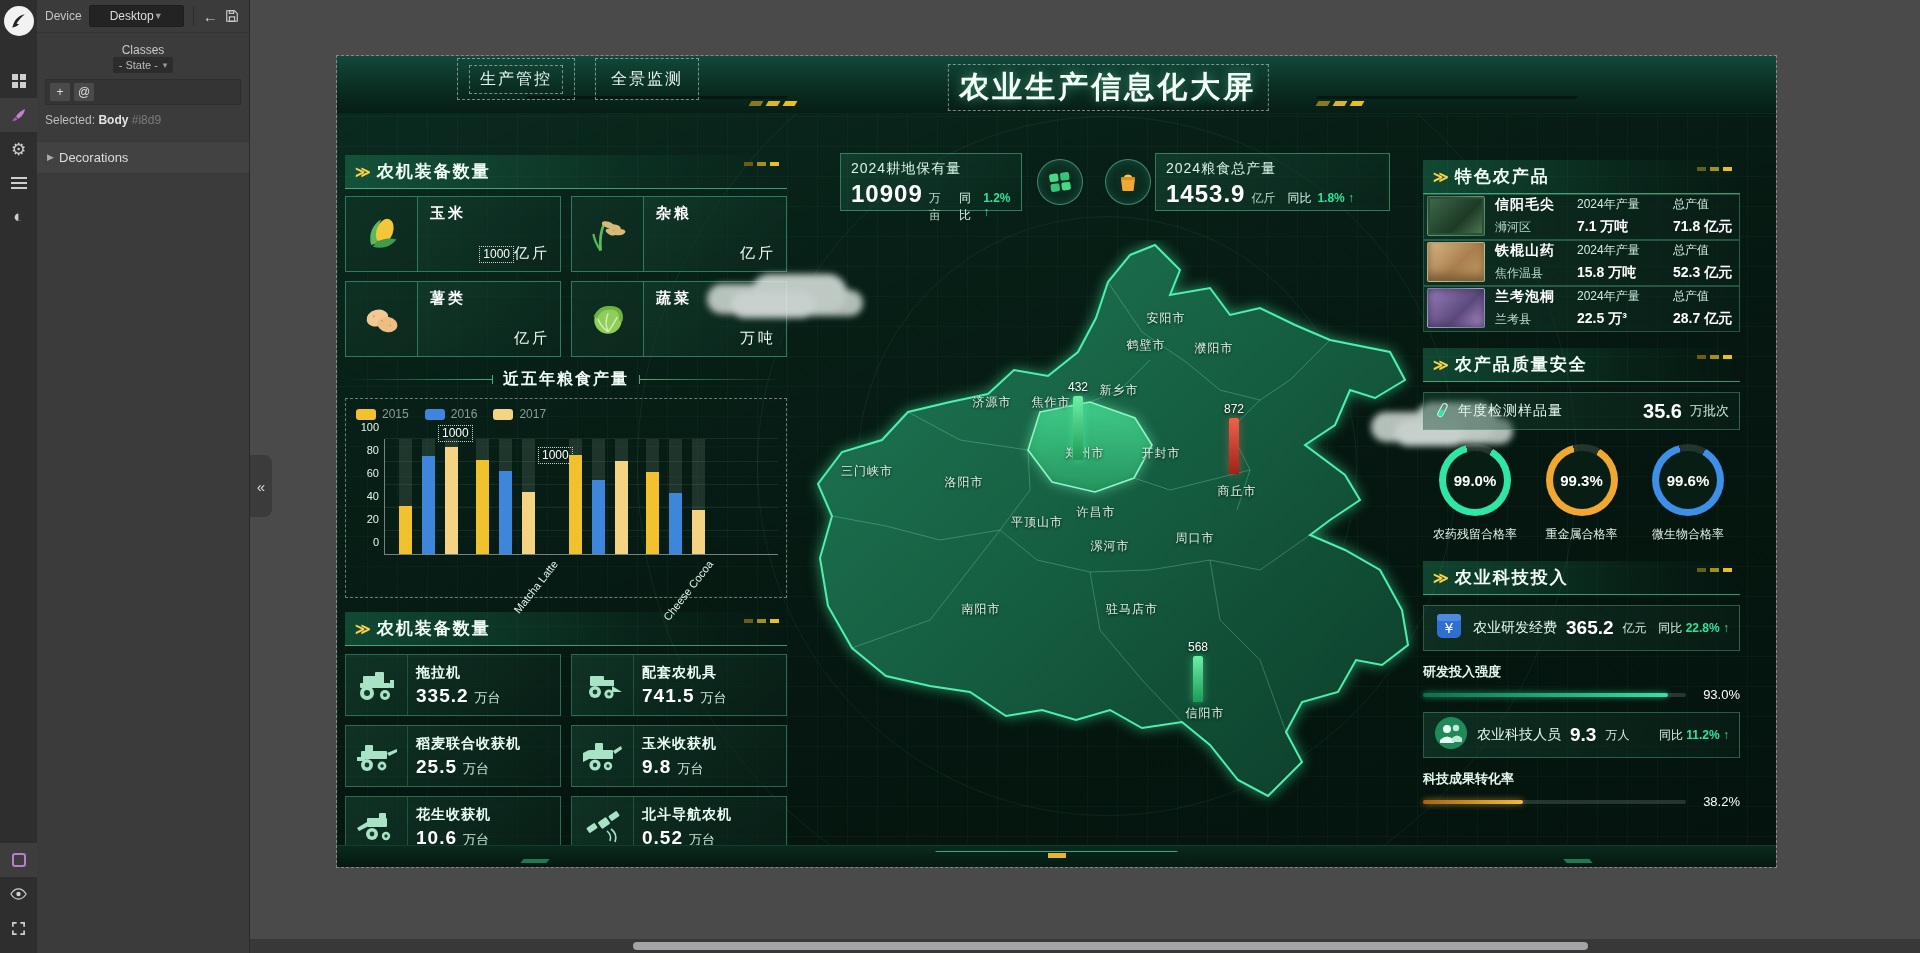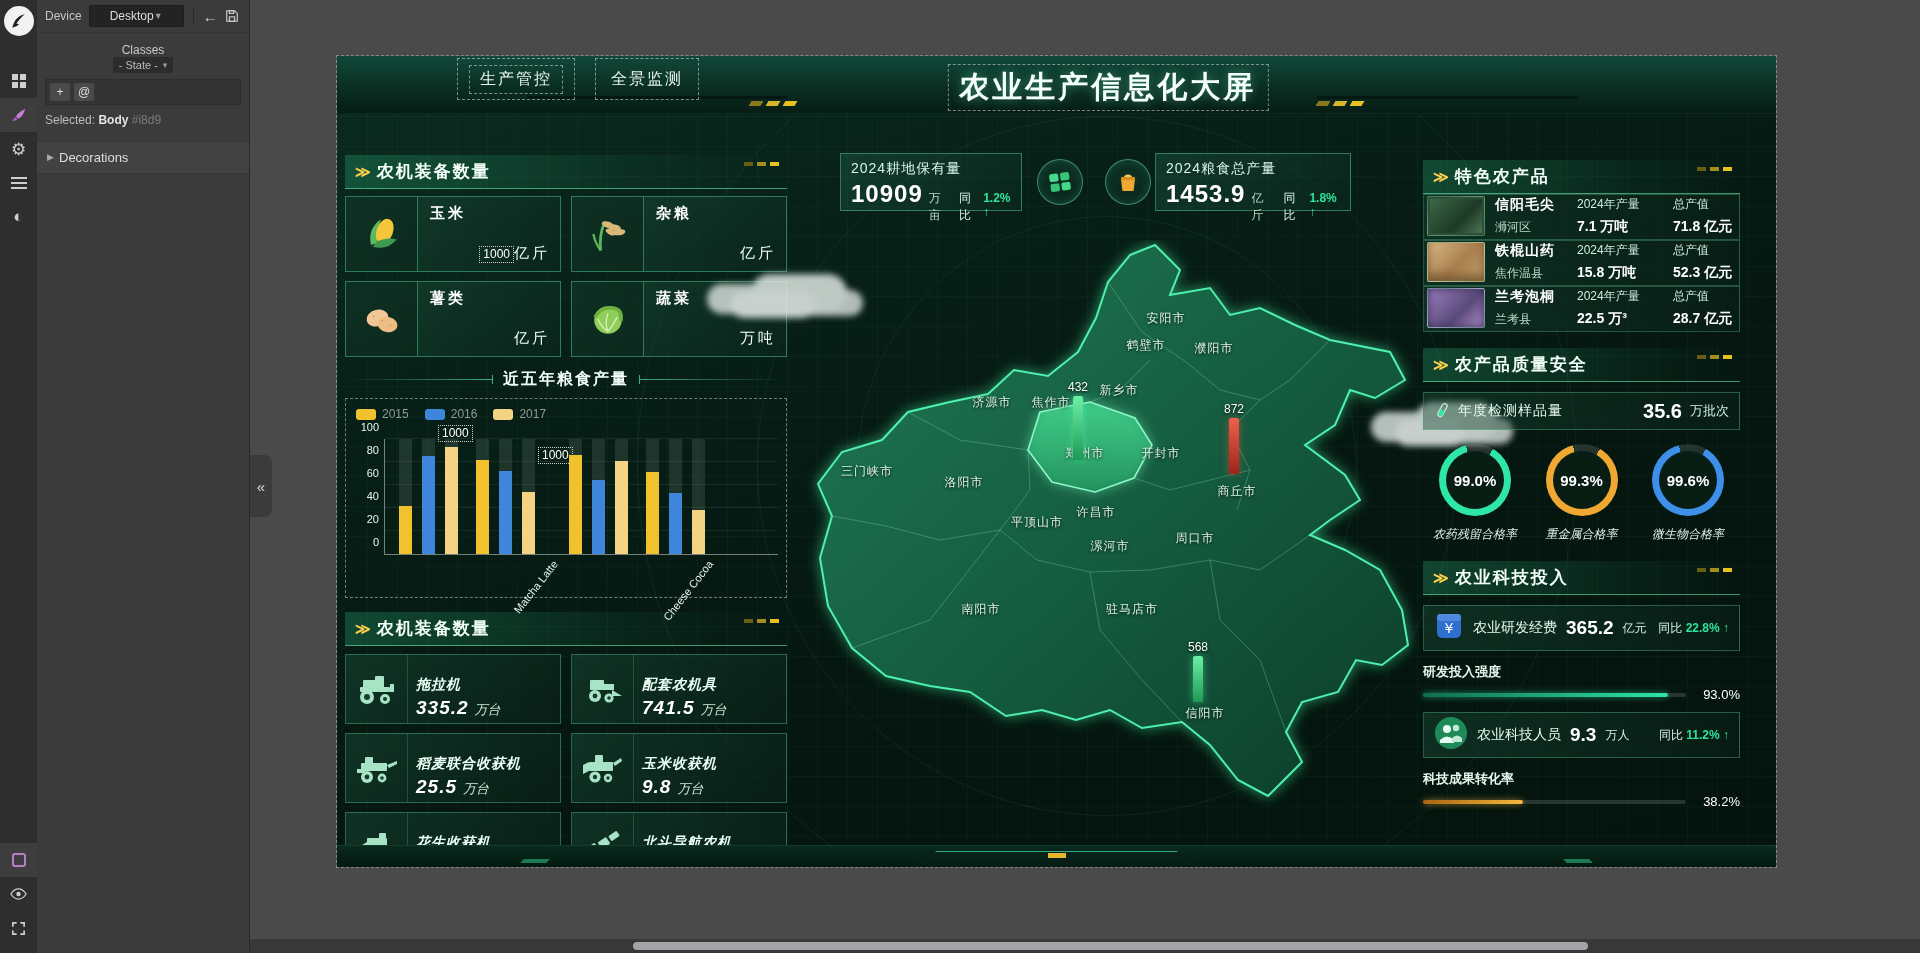--- a/index.html
+++ b/index.html
@@ -619,7 +619,7 @@
           <path d="M8 7 C8 3.5 16 3.5 16 7 Z" fill="#f7c35c"></path>
         </svg>
     </div>
-    <div class="stat-box" style="left:818px; top:97px; width:196px;">
+    <div class="stat-box" style="left:818px; top:97px; width:235px;">
       <div class="stat-lab">2024粮食总产量</div>
       <div class="stat-line">
         <b>1453.9</b>

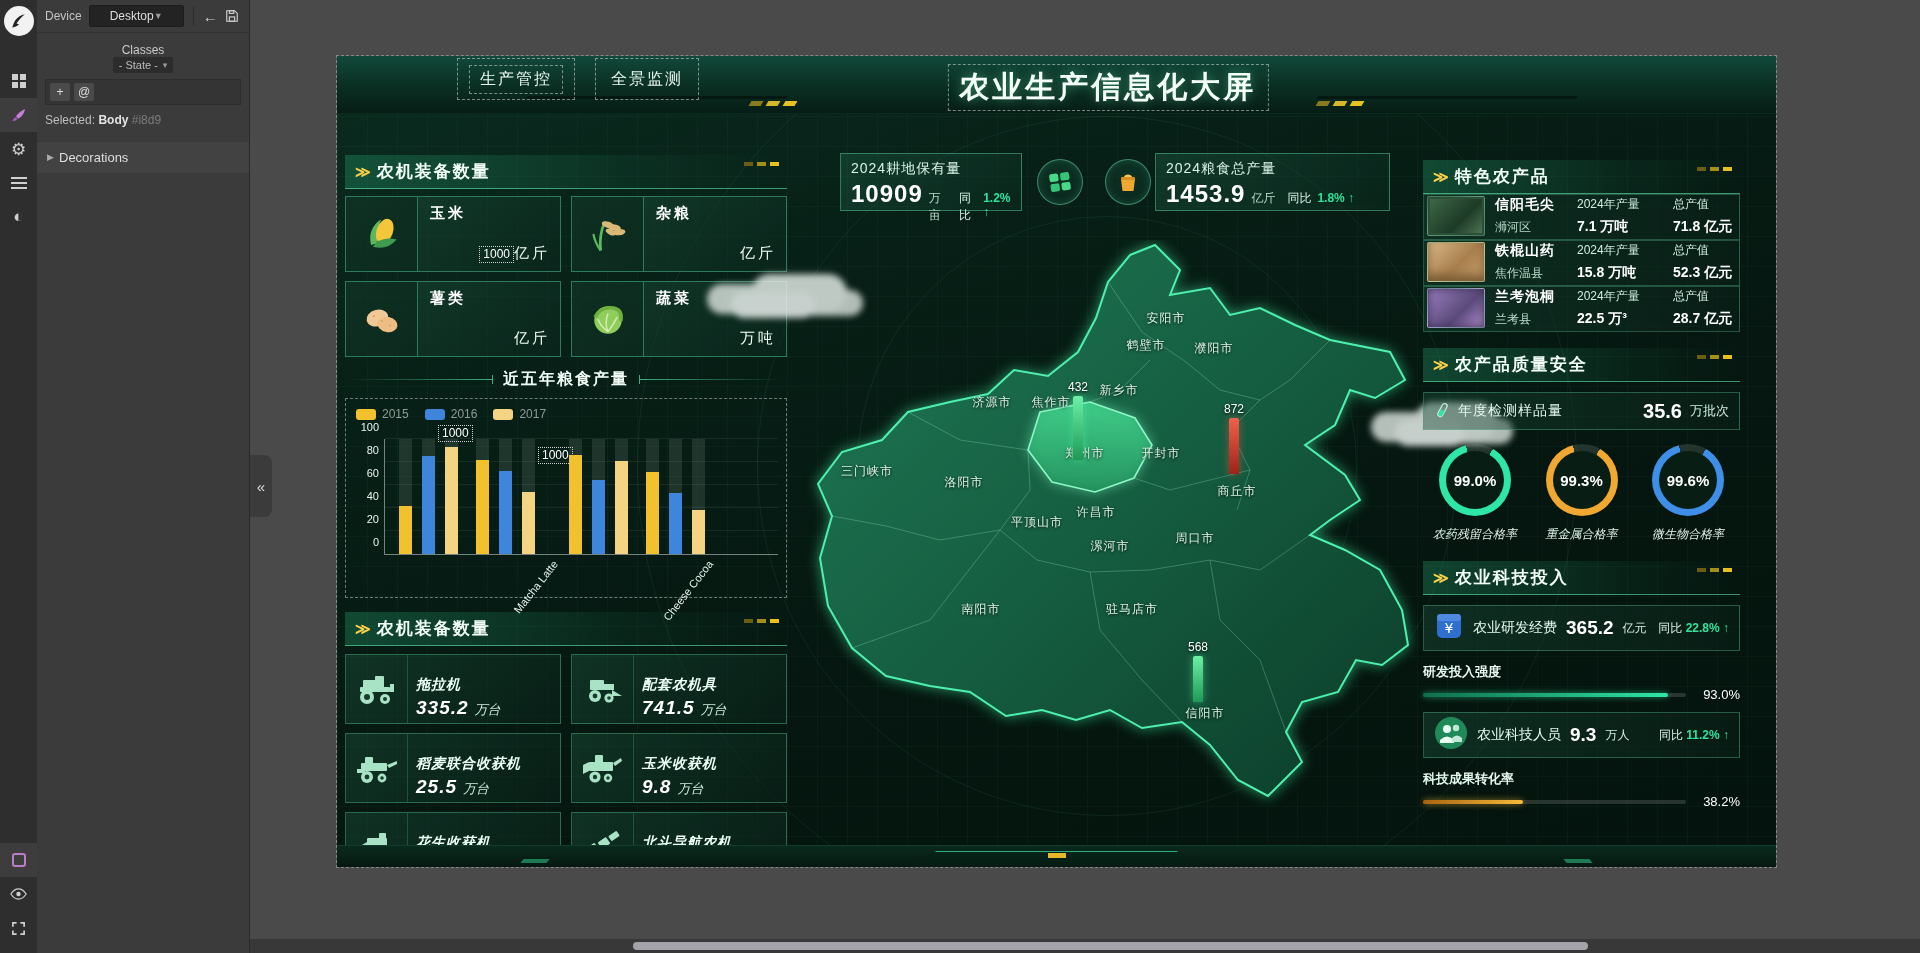--- a/index.html
+++ b/index.html
@@ -146,7 +146,7 @@
   .donut { position:relative; width:72px; height:72px; border-radius:50%; }
   .donut .hole { position:absolute; inset:7px; border-radius:50%; background:#081e15; display:flex; align-items:center; justify-content:center; }
   .donut .pct { font-size:15px; font-weight:bold; color:#fff; }
-  .gauge .glab { margin-top:10px; font-size:12px; color:#dff3e9;font-style:italic; }
+  .gauge .glab { margin-top:10px; font-size:12px; color:#dff3e9; }
   .tech-row { margin-top:10px; height:46px; border:1px solid rgba(98,210,160,.35); background:linear-gradient(90deg,rgba(26,76,56,.45),rgba(10,34,25,.5)); display:flex; align-items:center; gap:9px; padding:0 10px; }
   .tech-lab { font-size:14px; color:#e4f8ee; }
   .tech-val { font-size:19px; font-weight:bold; color:#fff; }

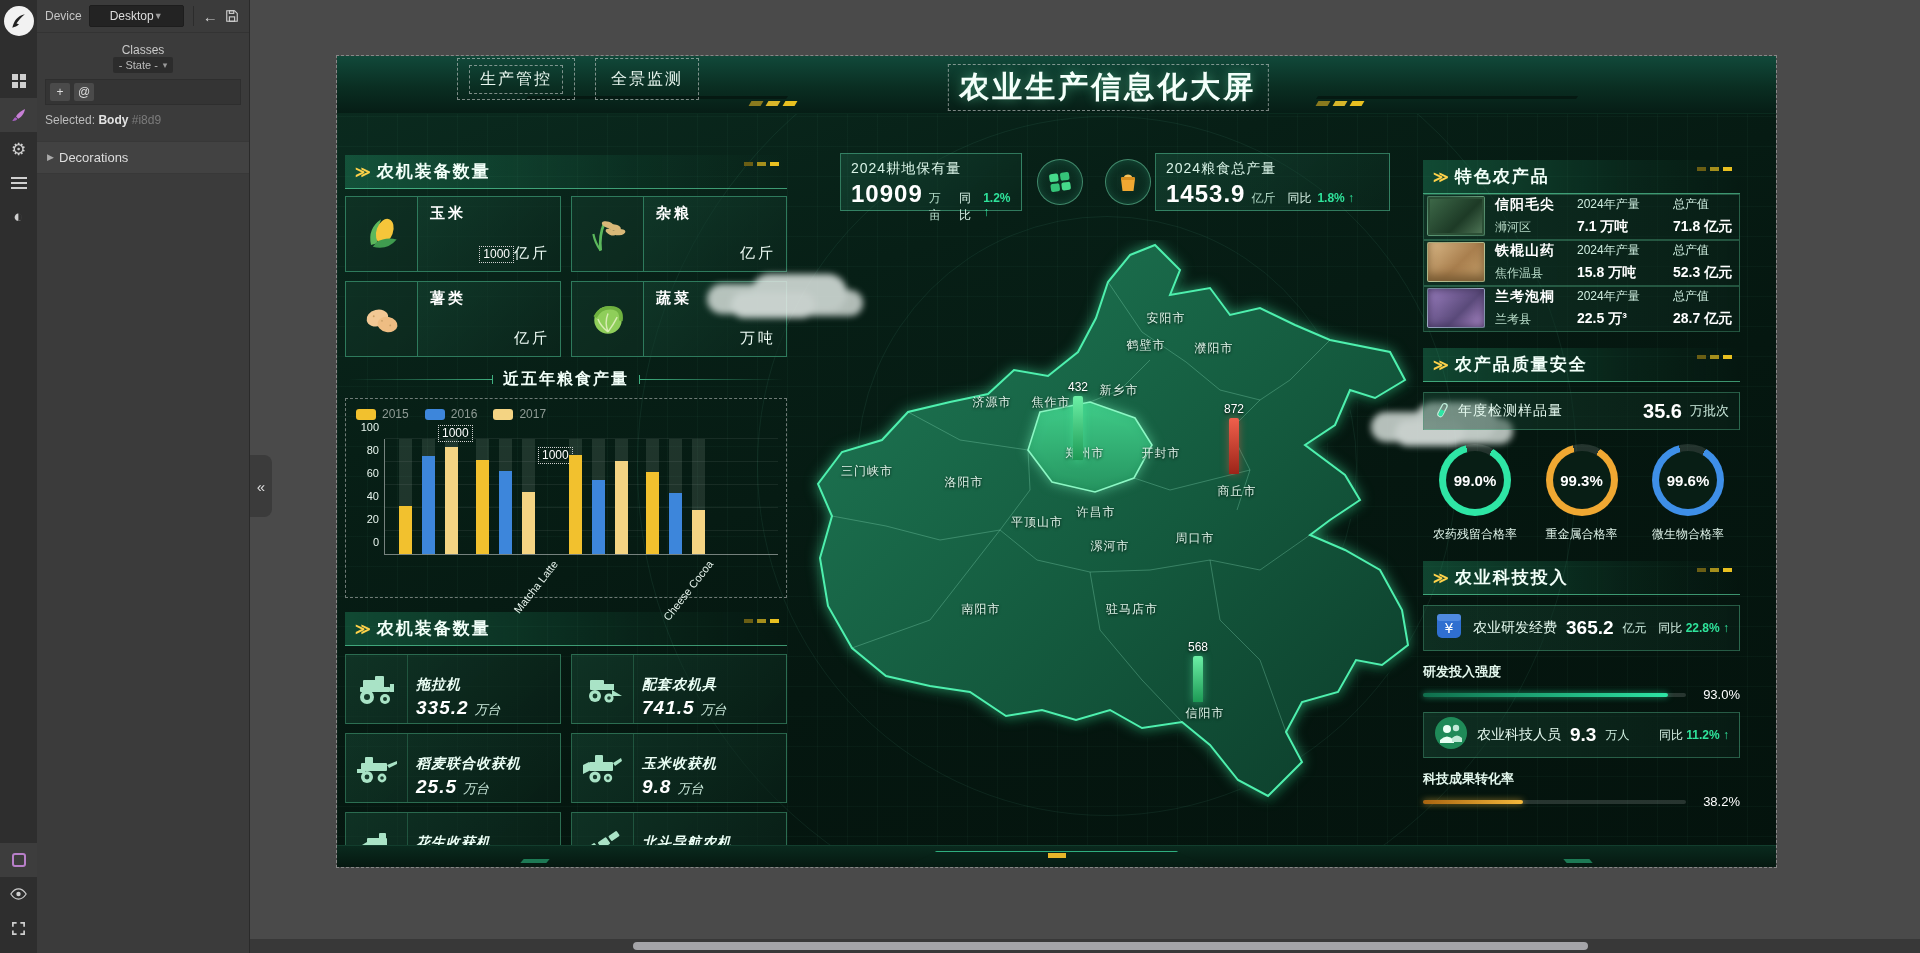--- a/index.html
+++ b/index.html
@@ -100,7 +100,7 @@
   .stray { position:absolute; border:1px dotted #d0d0d0; color:#fff; font-size:12px; padding:0 3px; line-height:15px; }
 
   .machines-grid { display:grid; grid-template-columns:1fr 1fr; gap:9px 10px; margin-top:8px; }
-  .machine-row { height:70px; display:flex; align-items:flex-end; border:1px solid rgba(88,202,152,.4); background:linear-gradient(135deg,rgba(26,76,56,.5),rgba(10,34,25,.55));font-style:italic; }
+  .machine-row { height:62px; display:flex; align-items:center; border:1px solid rgba(88,202,152,.4); background:linear-gradient(135deg,rgba(26,76,56,.5),rgba(10,34,25,.55)); }
   .machine-tile { width:62px; height:100%; display:flex; align-items:center; justify-content:center; border-right:1px solid rgba(88,202,152,.25); }
   .machine-info { flex:1; padding:4px 8px; }
   .machine-name { color:#ecfff6; font-size:14px; font-weight:bold; letter-spacing:1px; }

